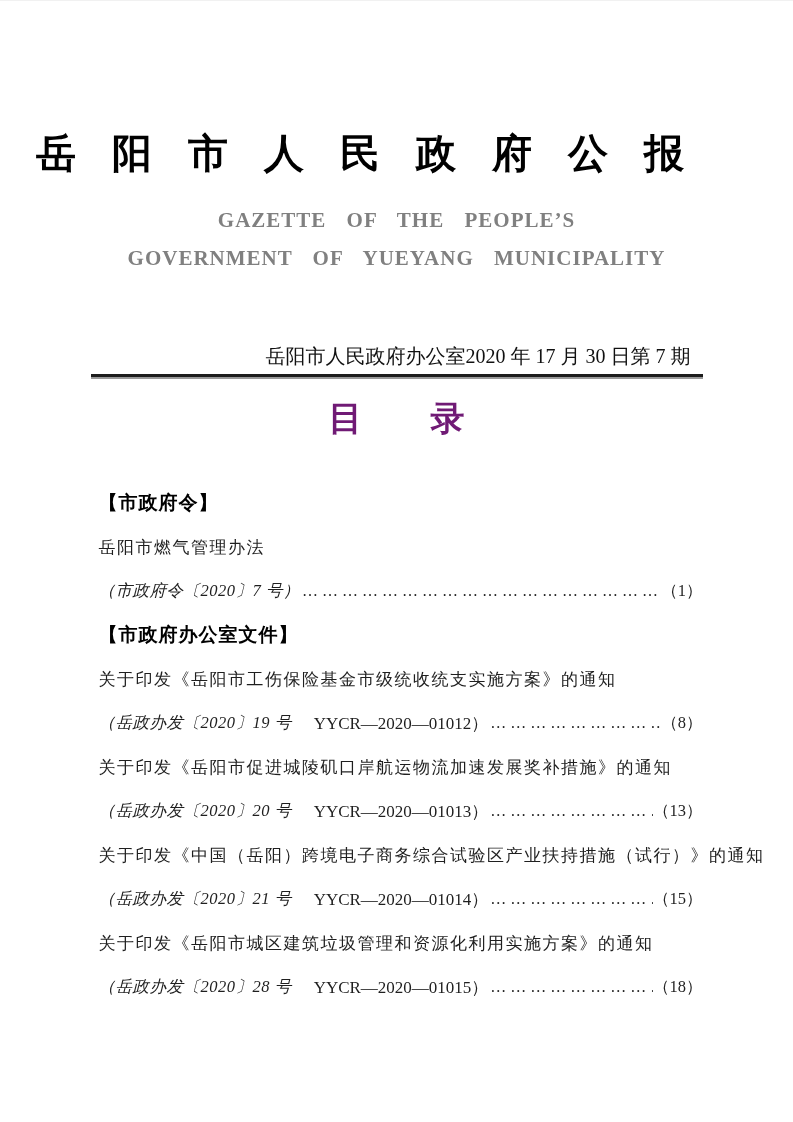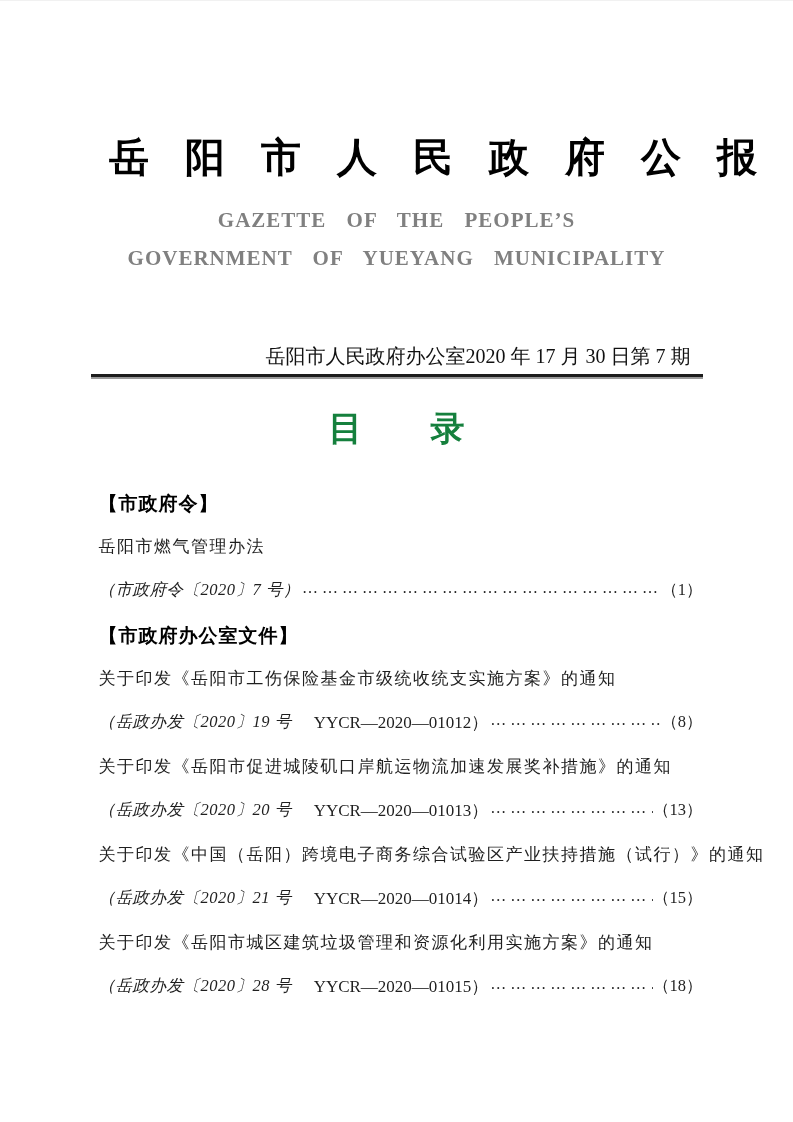--- a/index.html
+++ b/index.html
@@ -22,11 +22,11 @@
     font-size: 40px;
     font-weight: bold;
     color: #000000;
-    text-align: right;
+    text-align: left;
     letter-spacing: 36px;
     text-indent: 36px;
     white-space: nowrap;
-    font-family: Liberation Sans, sans-serif;
+    font-family: Liberation Mono, monospace;
   }
   .masthead-subtitle {
     margin-top: 16px;

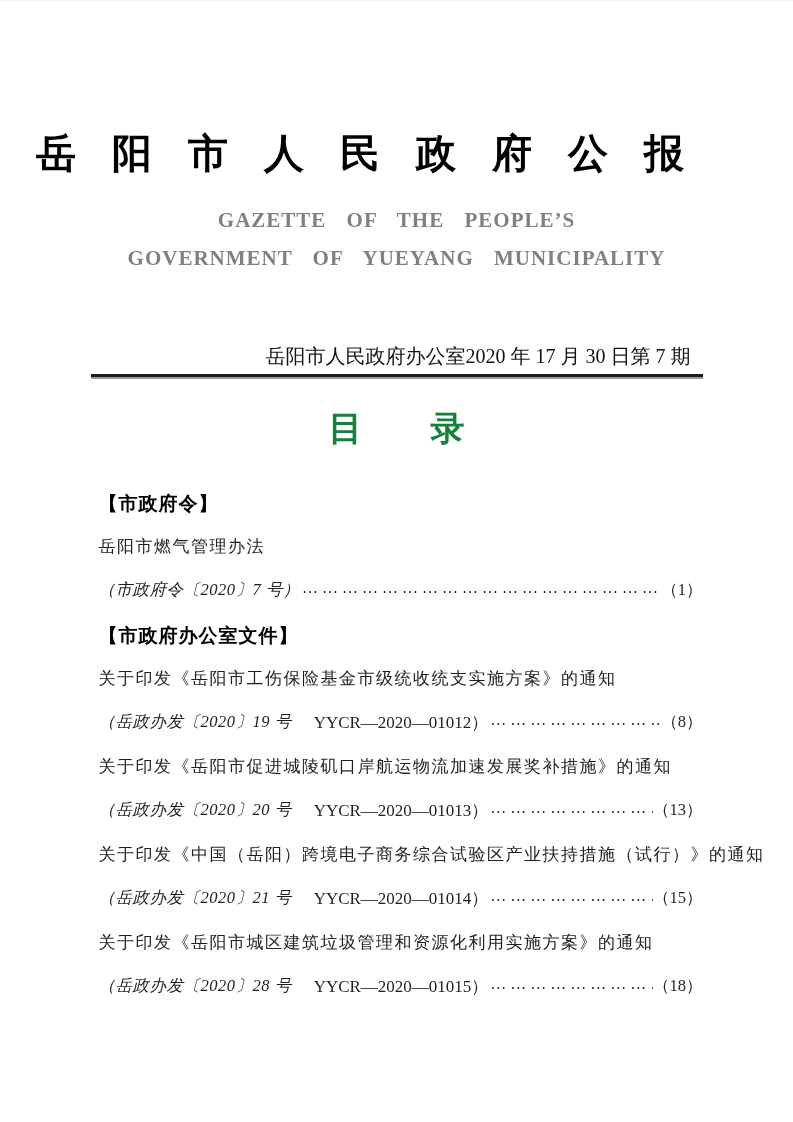--- a/index.html
+++ b/index.html
@@ -69,12 +69,12 @@
 
   
   .toc-heading {
-    margin-top: 28px;
+    margin-top: 18px;
     text-align: center;
     font-size: 34px;
     line-height: 44px;
     font-weight: bold;
-    color: #15803d;
+    color: #701a75;
     font-family: "Liberation Serif", "DejaVu Serif", serif;
   }
 

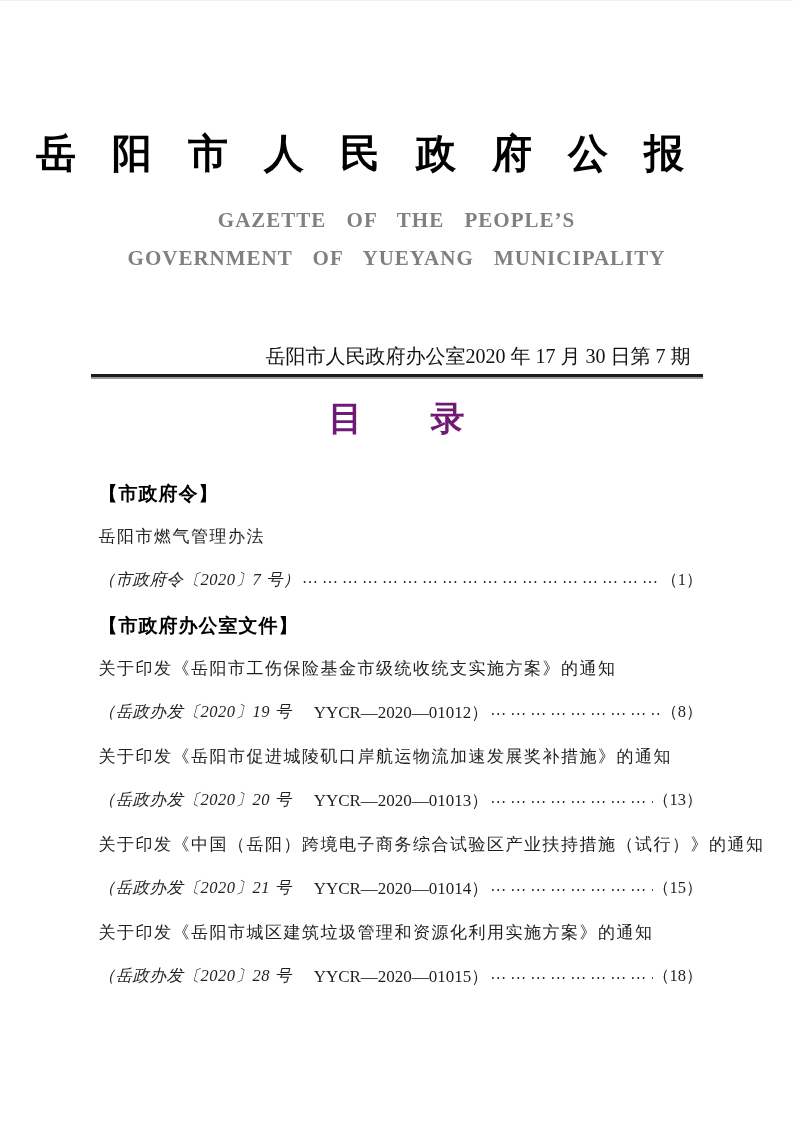--- a/index.html
+++ b/index.html
@@ -86,7 +86,7 @@
   .toc-row {
     height: 44px;
     display: flex;
-    align-items: flex-start;
+    align-items: center;
     padding-left: 8px;
     white-space: nowrap;
   }

